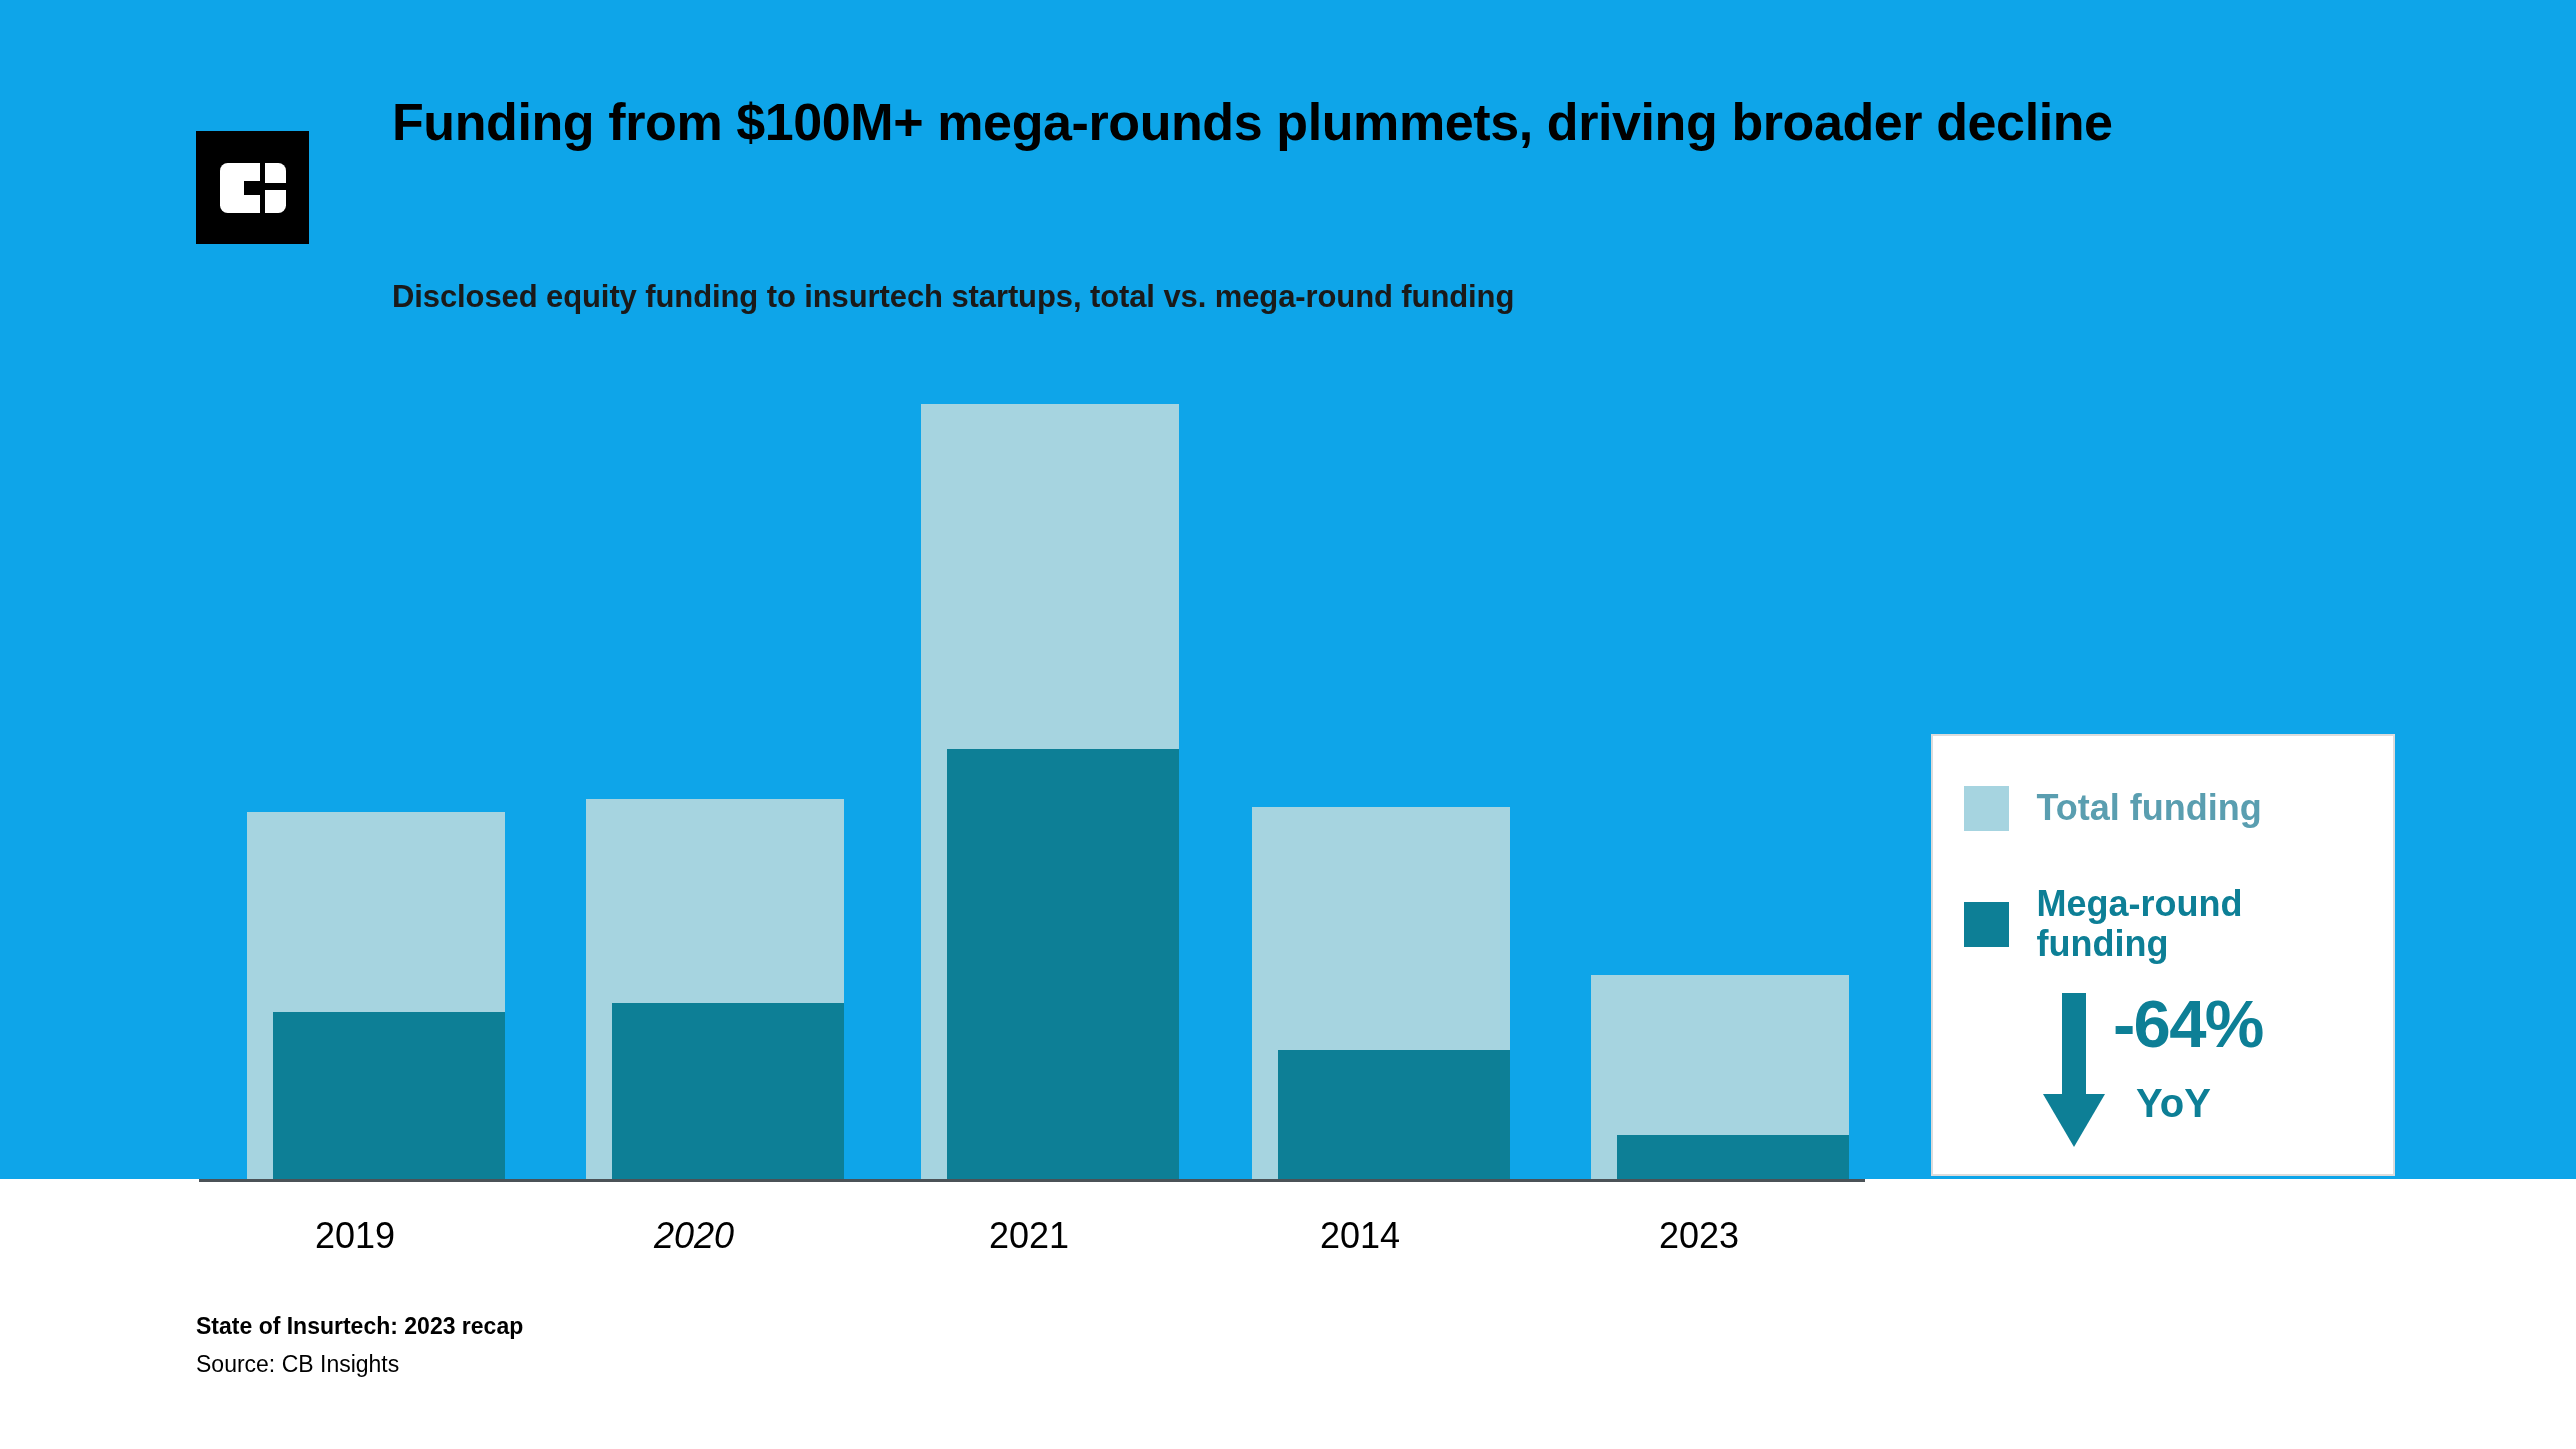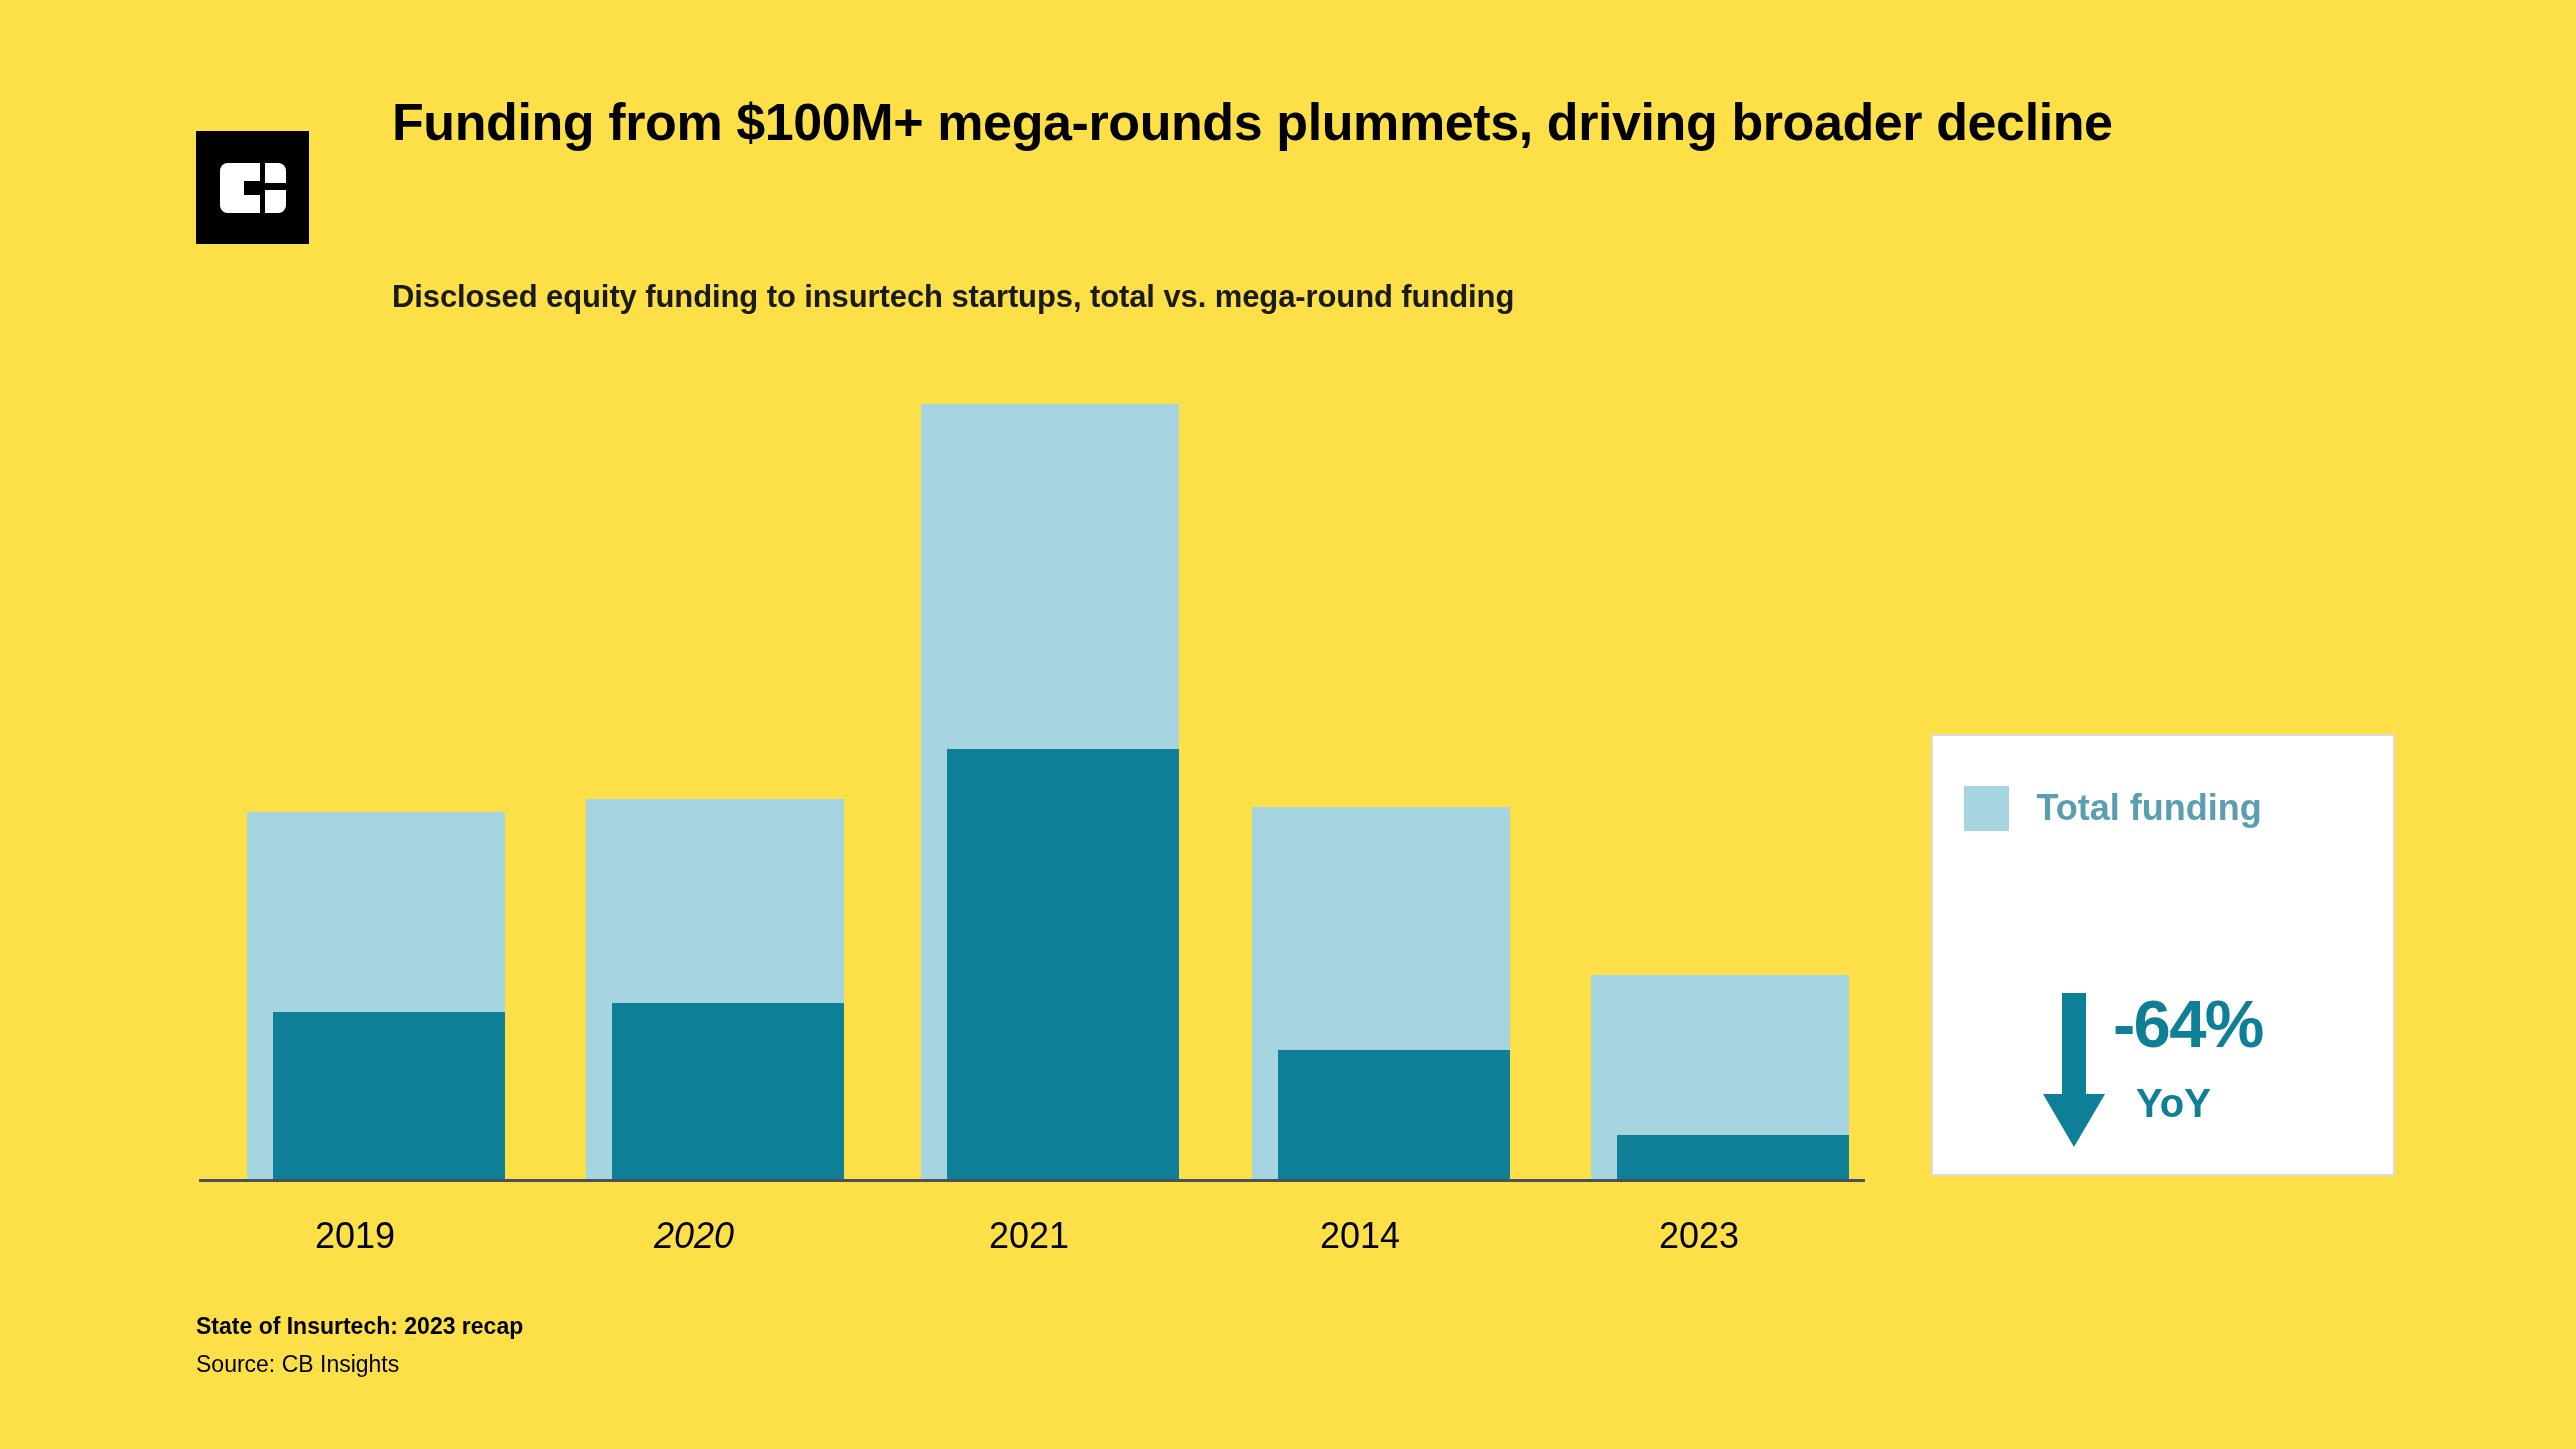--- a/index.html
+++ b/index.html
@@ -14,8 +14,8 @@
   .canvas {
     position: relative;
     width: 2576px;
-    height: 1449px;
-    background: #fde047;
+    height: 1179px;
+    background: #0ea5e9;
   }
 
   

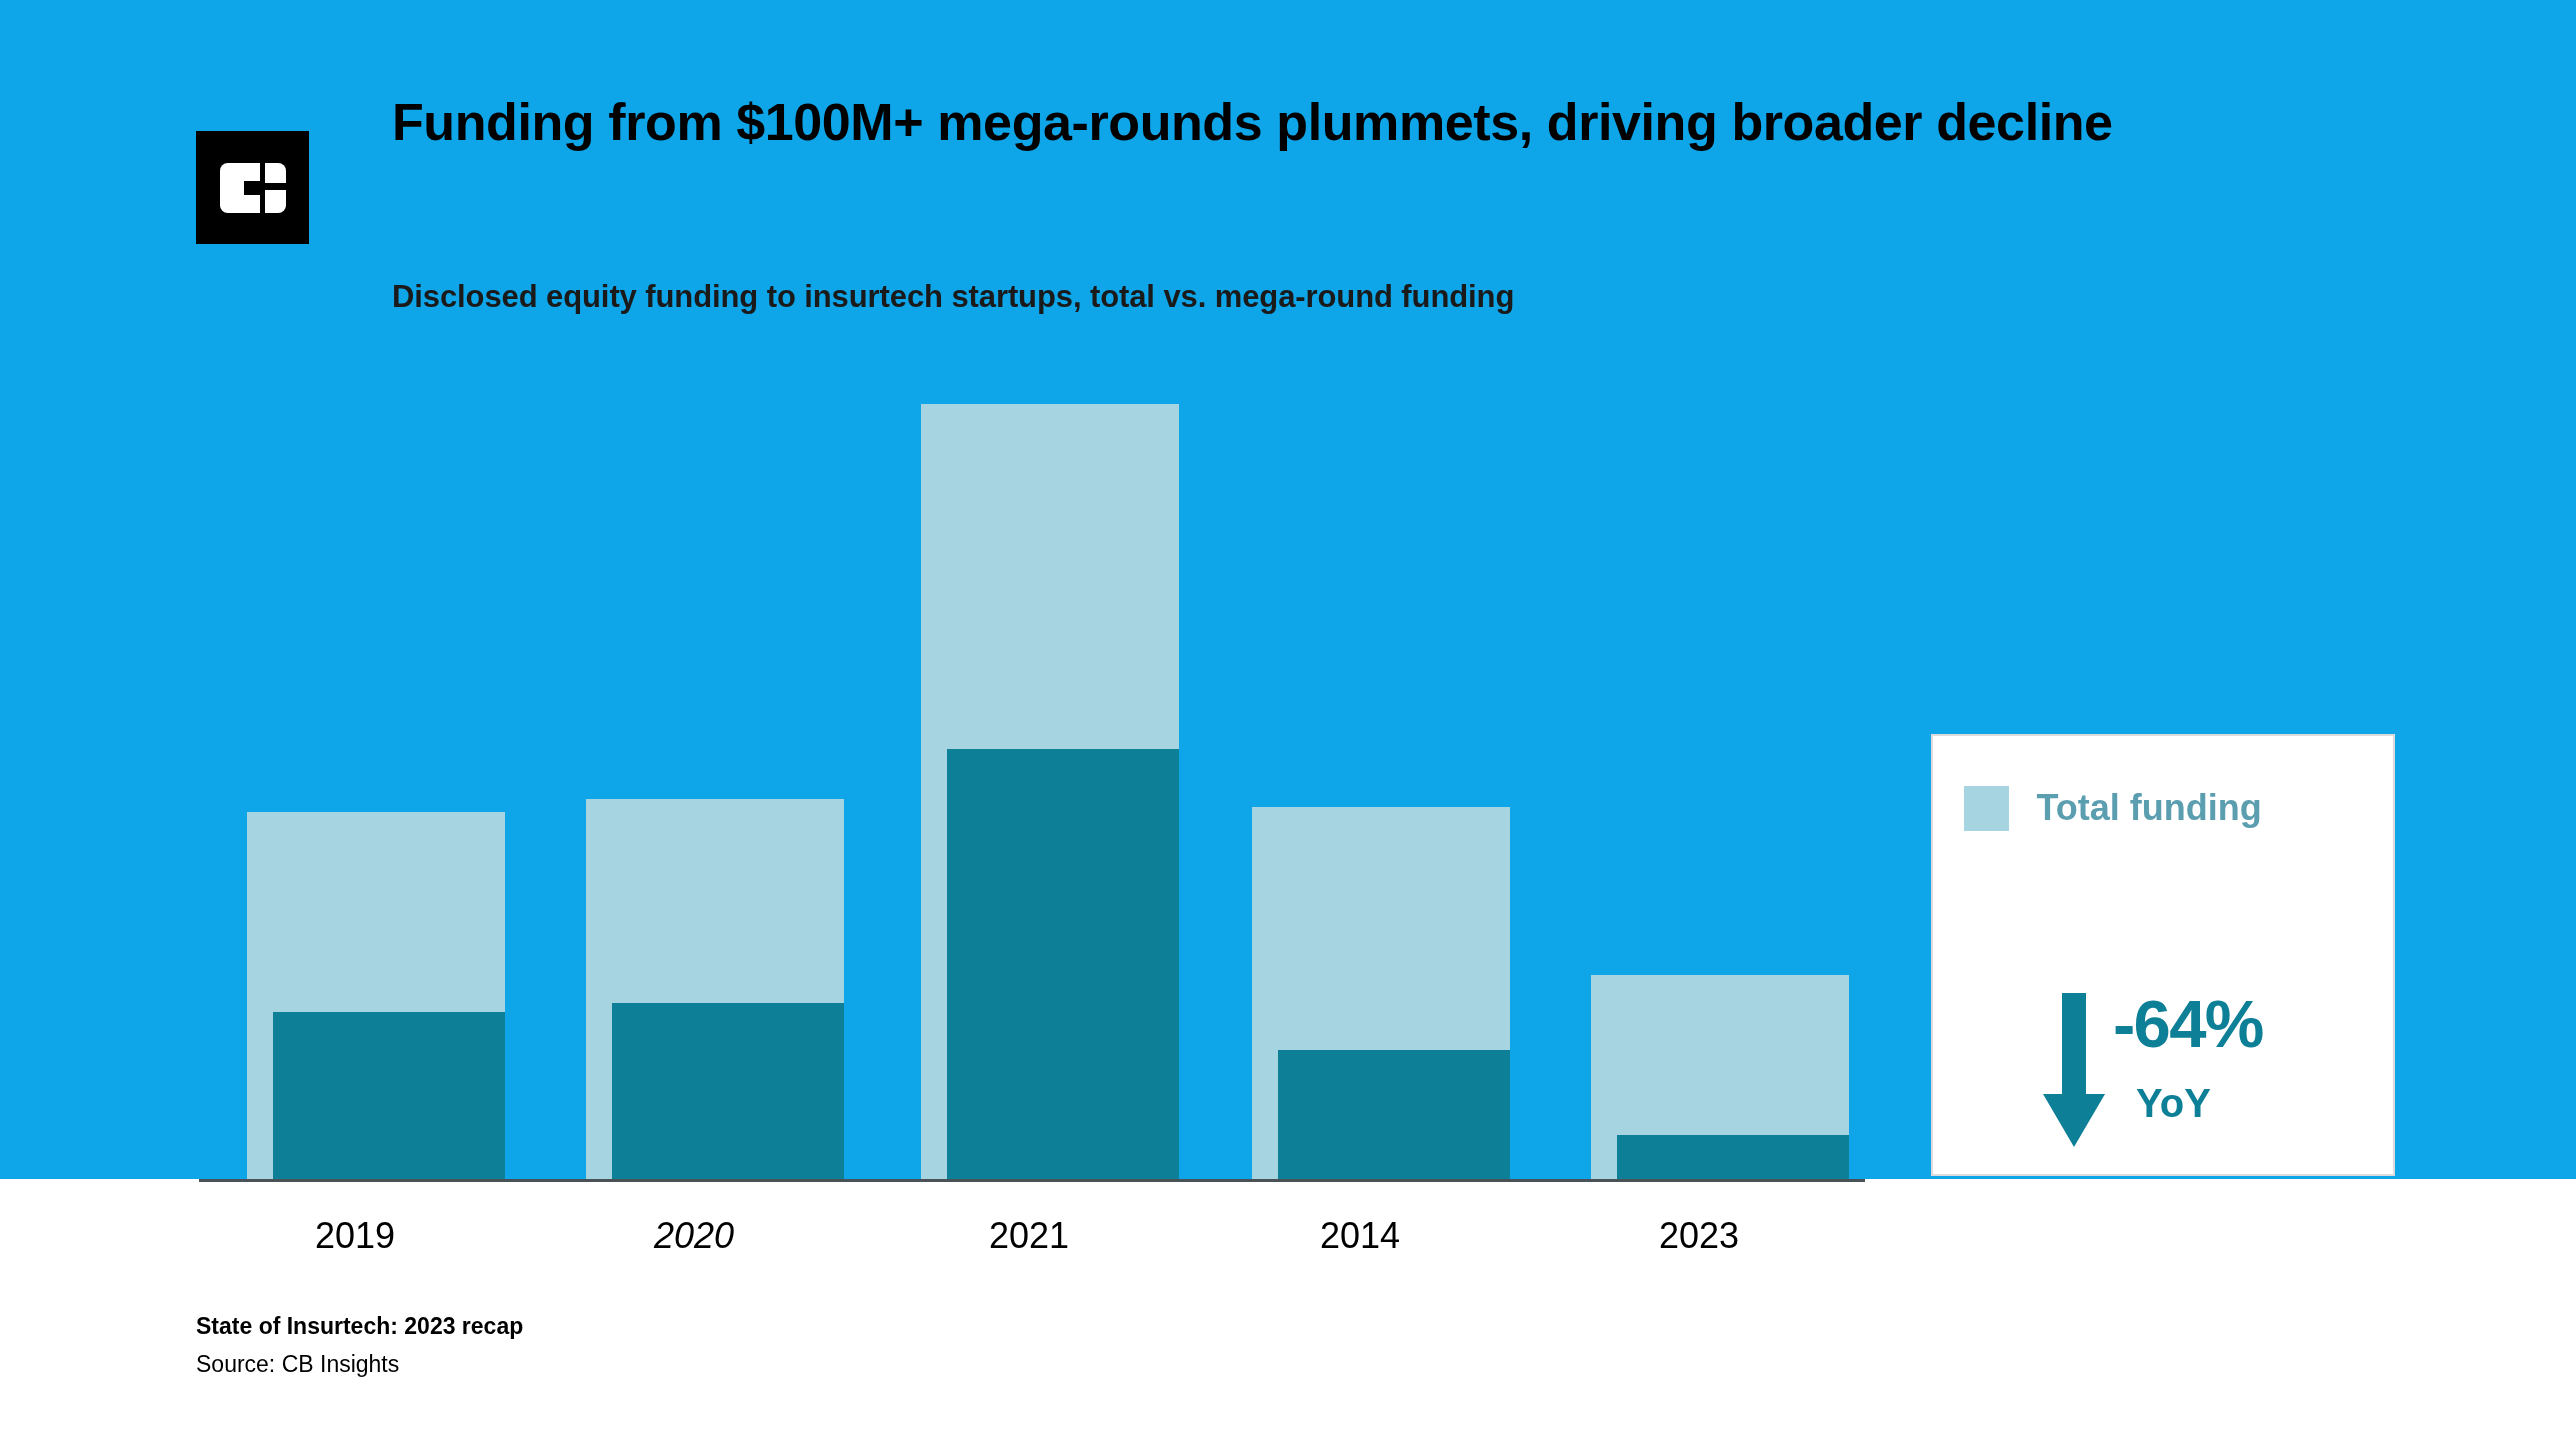--- a/index.html
+++ b/index.html
@@ -328,6 +328,11 @@
       <span class="sw total"></span>
       <span class="legend-label total">Total funding</span>
     </div>
+    <div class="legend-row r2">
+      <span class="sw mega"></span>
+      <span class="legend-label mega">Mega-round
+funding</span>
+    </div>
 
     <div class="yoy-wrap">
       <div class="arrow-down">

